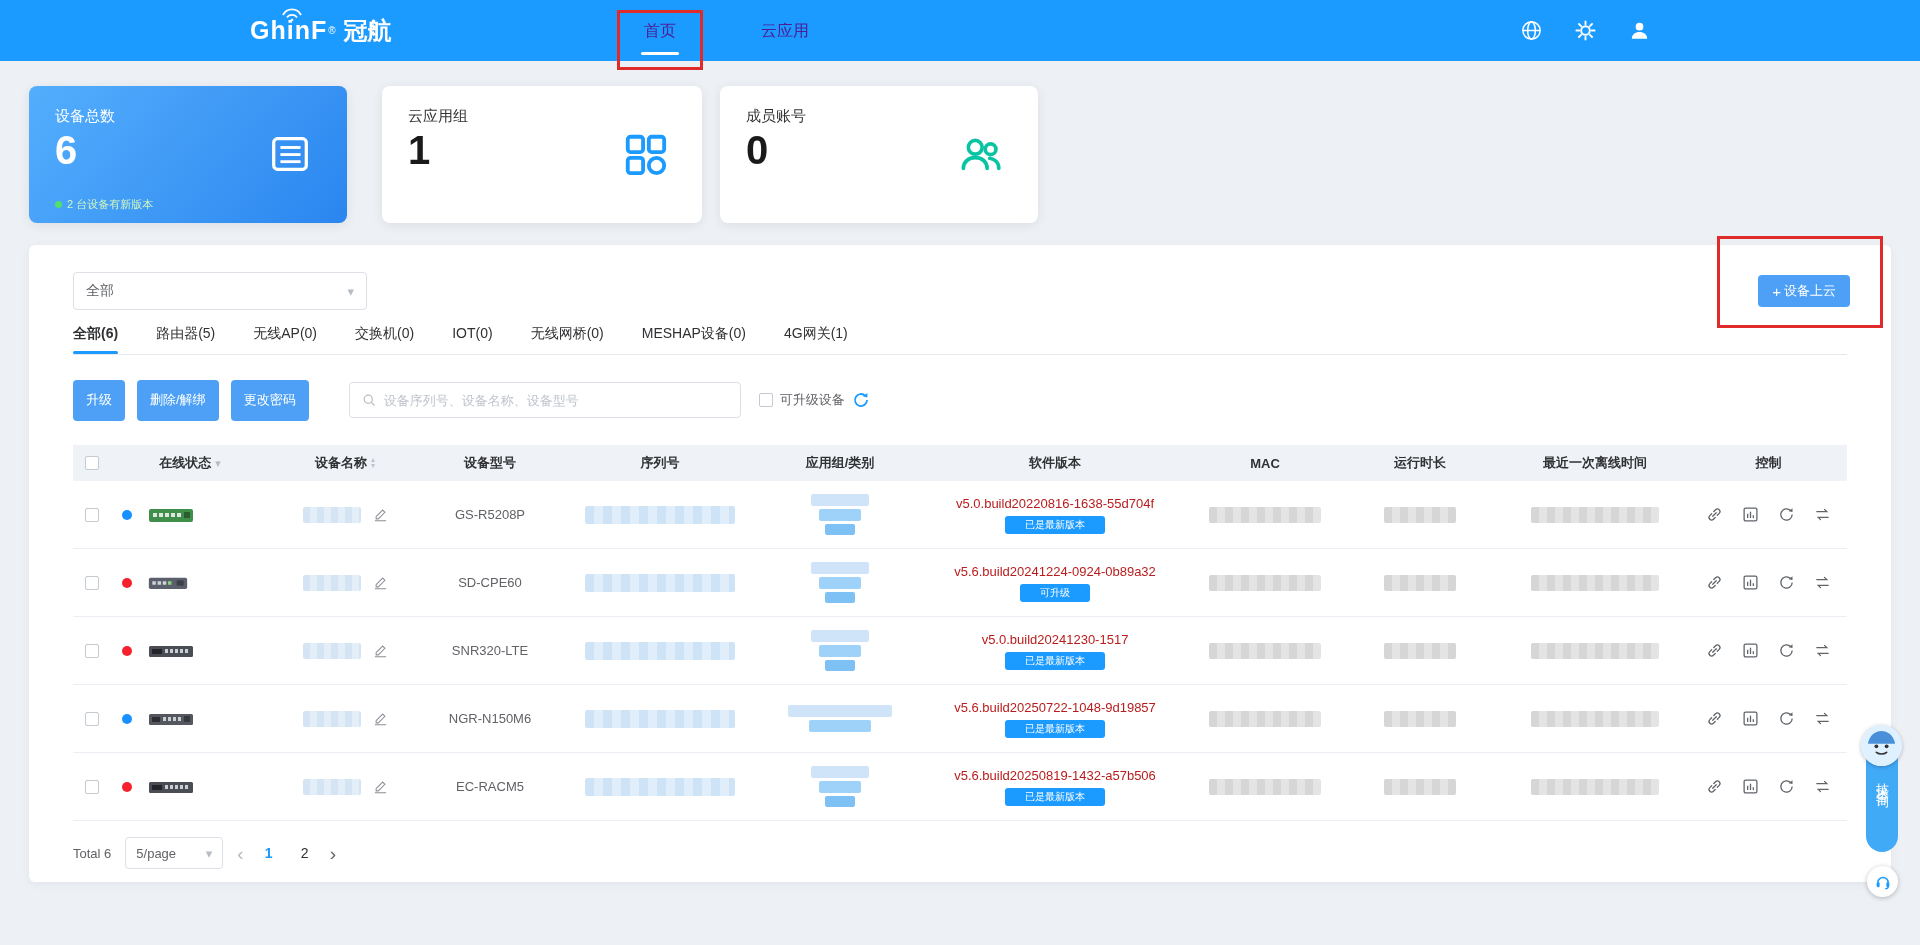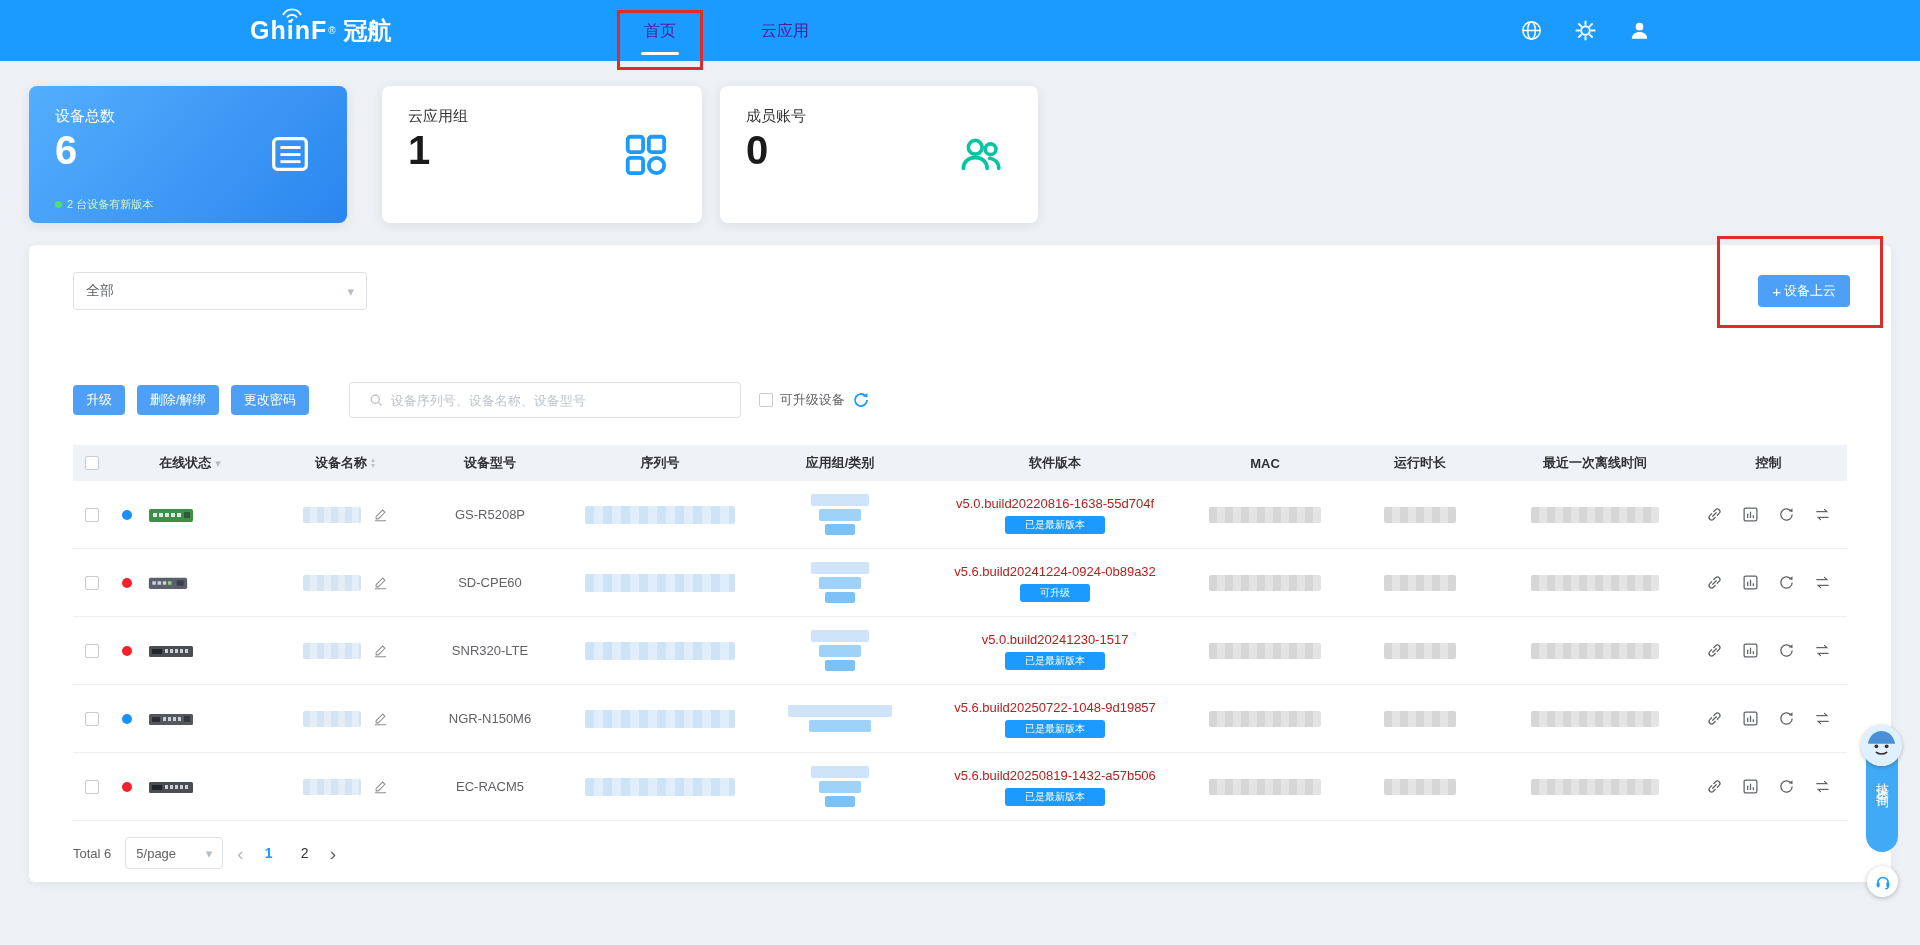--- a/index.html
+++ b/index.html
@@ -199,6 +199,16 @@
     <span>设备上云</span>
   </div>
 
+  <div class="tabs">
+    <div class="tab active">全部(6)</div>
+    <div class="tab">路由器(5)</div>
+    <div class="tab">无线AP(0)</div>
+    <div class="tab">交换机(0)</div>
+    <div class="tab">IOT(0)</div>
+    <div class="tab">无线网桥(0)</div>
+    <div class="tab">MESHAP设备(0)</div>
+    <div class="tab">4G网关(1)</div>
+  </div>
 
   <div class="actions">
     <div class="abtn">升级</div>

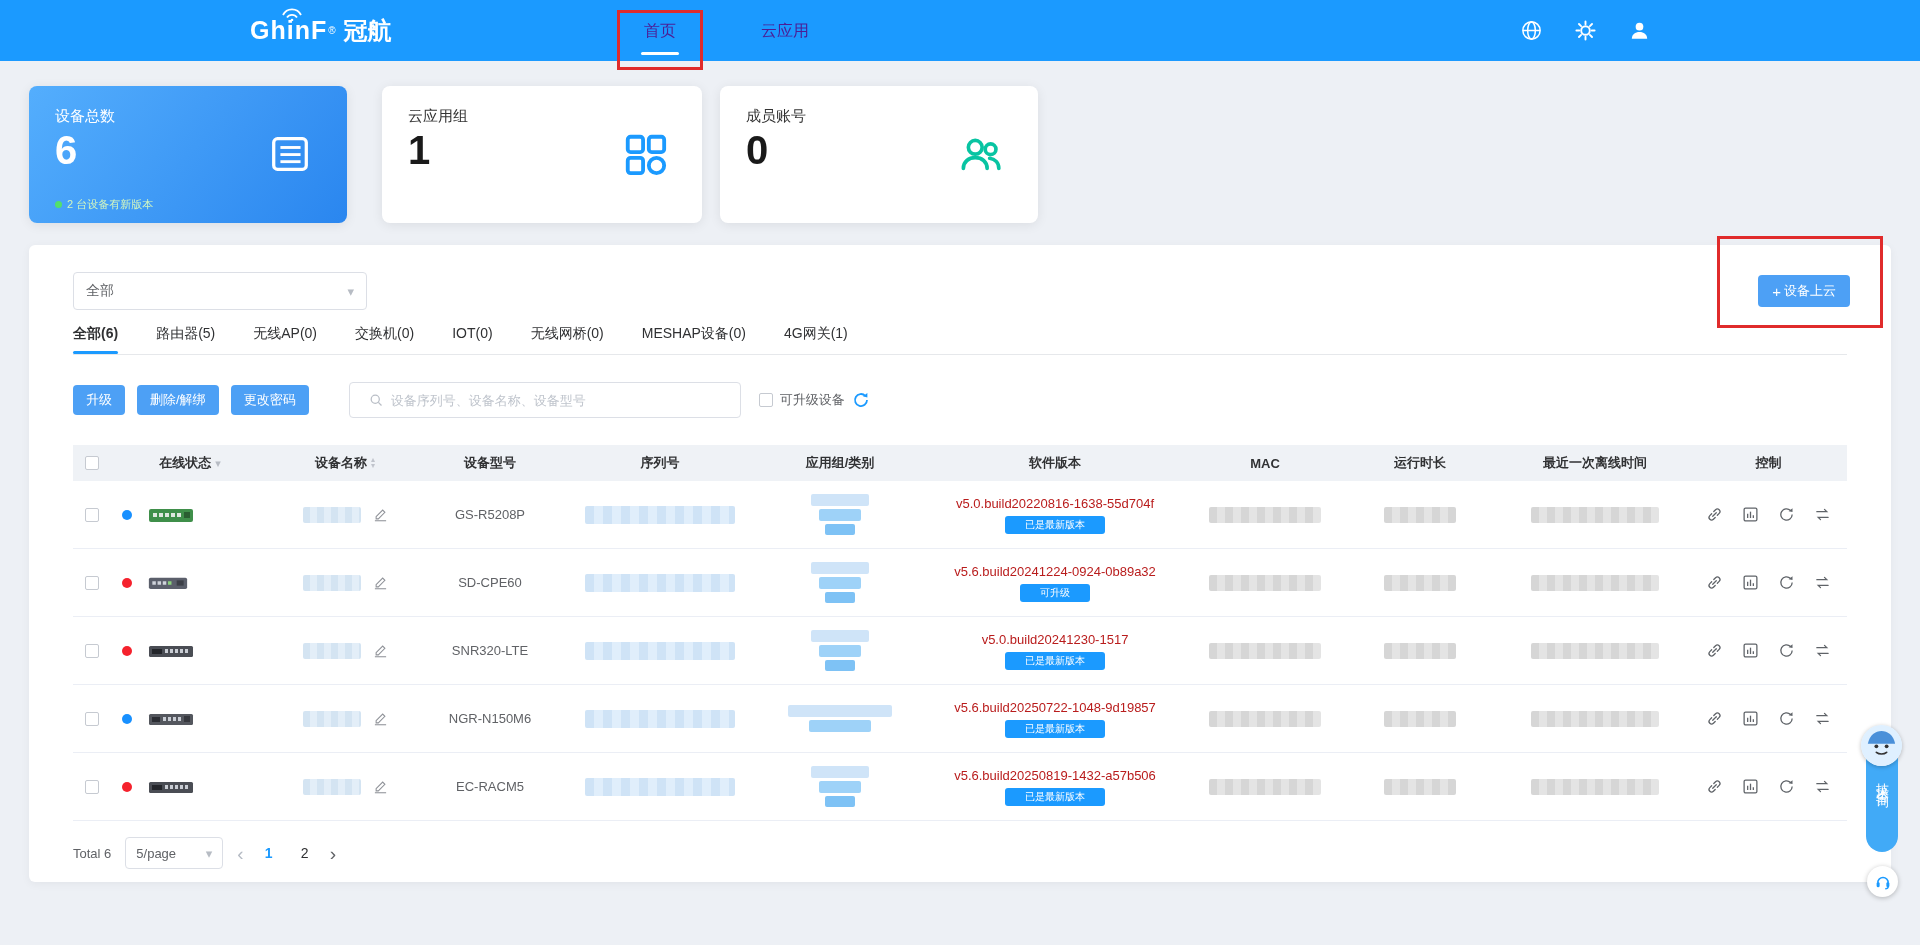--- a/index.html
+++ b/index.html
@@ -52,7 +52,7 @@
   .tab.active::after { content:""; position:absolute; left:0; right:0; bottom:0; height:3px; background:#1b9aff; border-radius:2px; }
 
   .actions { position:absolute; left:44px; top:136px; height:38px; display:flex; align-items:center; }
-  .abtn { height:30px; padding:0 13px; background:#4da0f5; color:#fff; font-size:13px; border-radius:4px; margin-right:12px; display:flex; align-items:center; cursor:pointer; }
+  .abtn { height:41px; padding:0 13px; background:#4da0f5; color:#fff; font-size:13px; border-radius:4px; margin-right:12px; display:flex; align-items:center; cursor:pointer; }
   .search { width:392px; height:36px; border:1px solid #dcdfe6; border-radius:4px; margin-left:28px; display:flex; align-items:center; padding:0 19px; gap:7px; background:#fff; }
   .search input { border:none; outline:none; flex:1; font-size:13px; color:#333; background:transparent; font-family:inherit; }
   .search input::placeholder { color:#bfc4cc; }

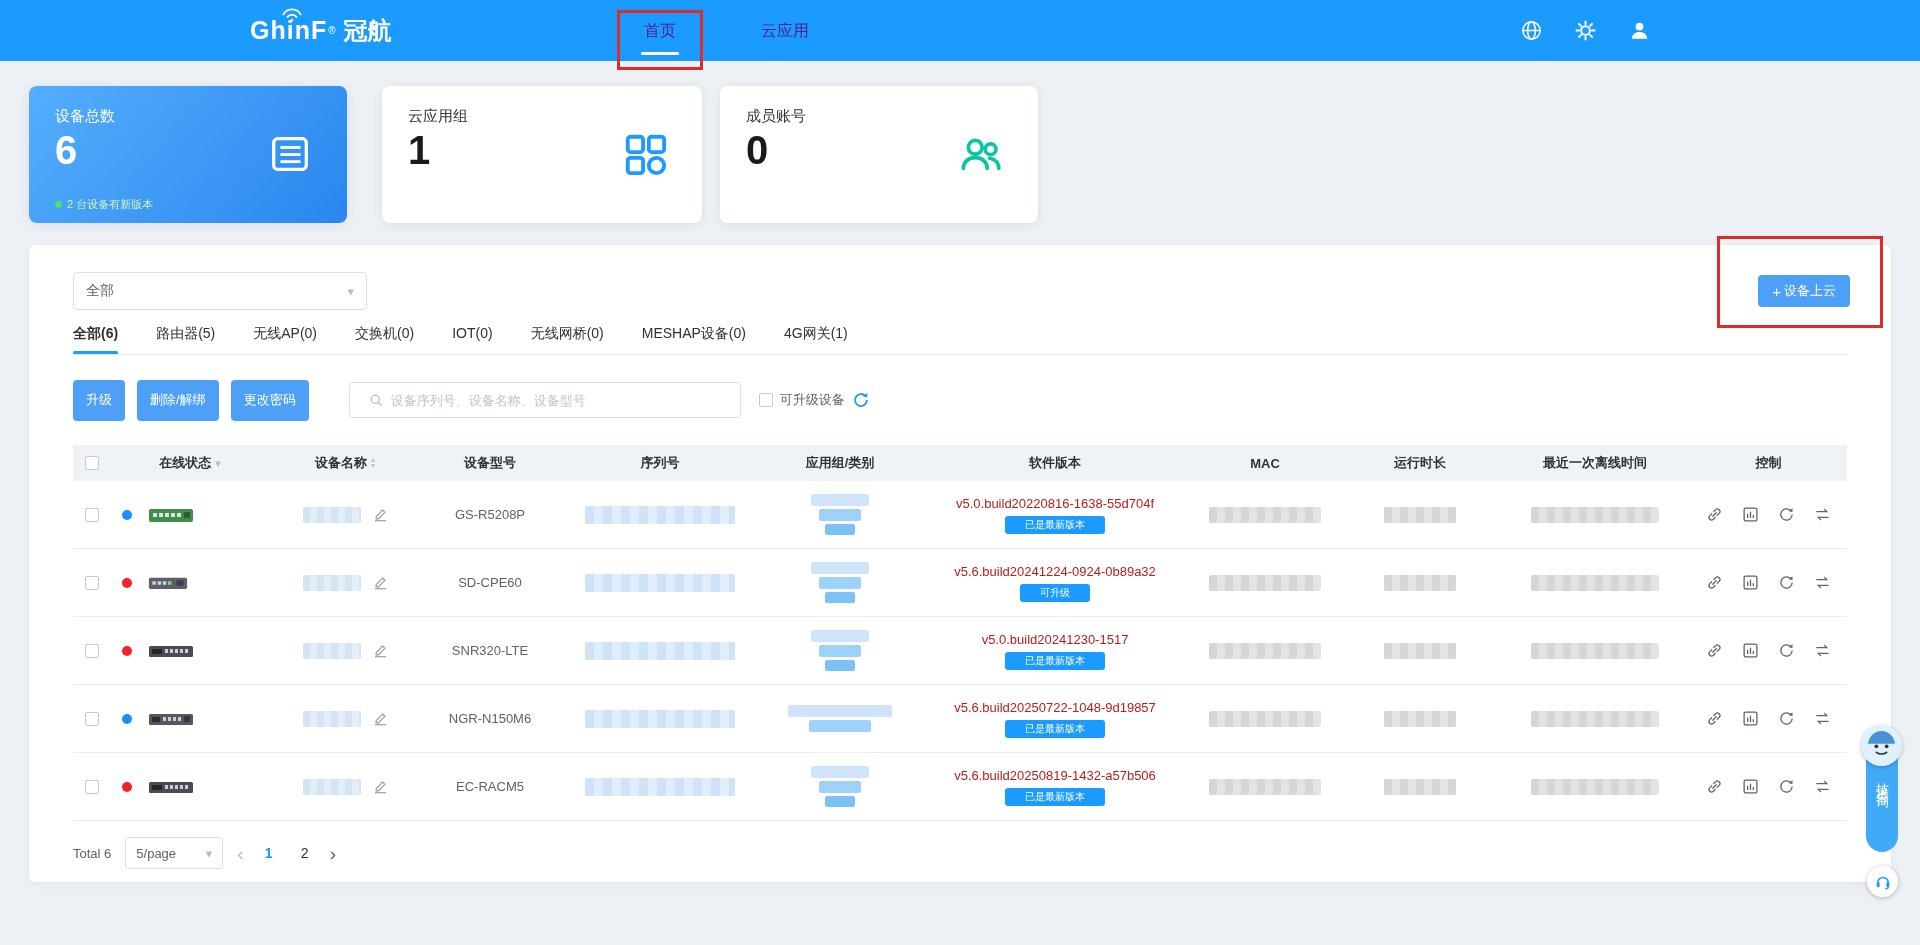--- a/index.html
+++ b/index.html
@@ -53,7 +53,7 @@
 
   .actions { position:absolute; left:44px; top:136px; height:38px; display:flex; align-items:center; }
   .abtn { height:41px; padding:0 13px; background:#4da0f5; color:#fff; font-size:13px; border-radius:4px; margin-right:12px; display:flex; align-items:center; cursor:pointer; }
-  .search { width:392px; height:36px; border:1px solid #dcdfe6; border-radius:4px; margin-left:28px; display:flex; align-items:center; padding:0 19px; gap:7px; background:#fff; }
+  .search { width:392px; height:36px; border:1px solid #dcdfe6; border-radius:4px; margin-left:28px; display:flex; align-items:center; padding:0 12px; gap:7px; background:#fff; }
   .search input { border:none; outline:none; flex:1; font-size:13px; color:#333; background:transparent; font-family:inherit; }
   .search input::placeholder { color:#bfc4cc; }
   .upg { margin-left:18px; display:flex; align-items:center; gap:7px; font-size:13px; color:#606266; }

